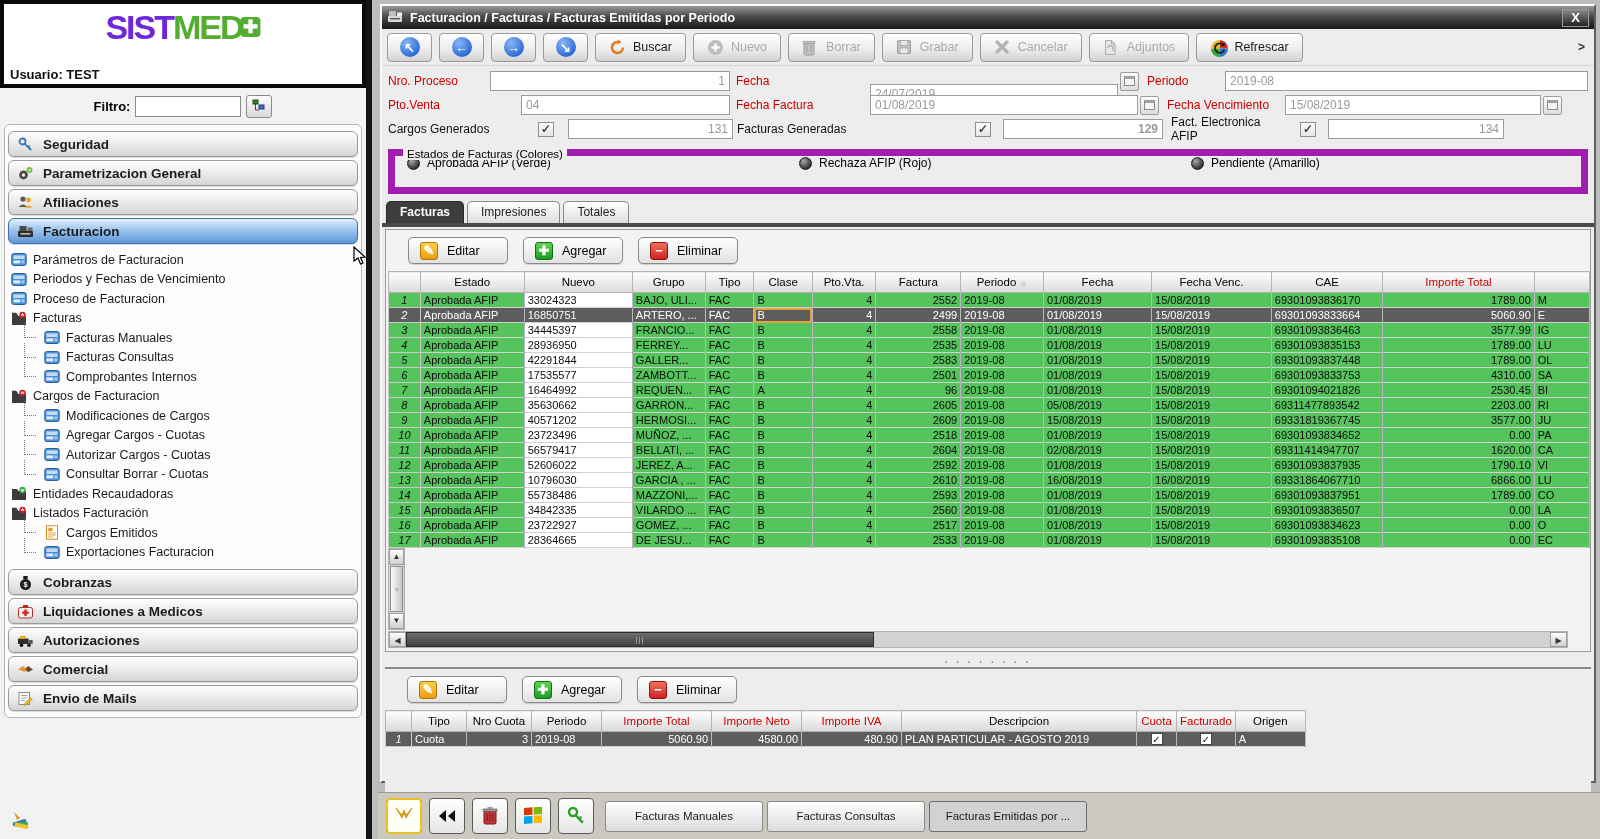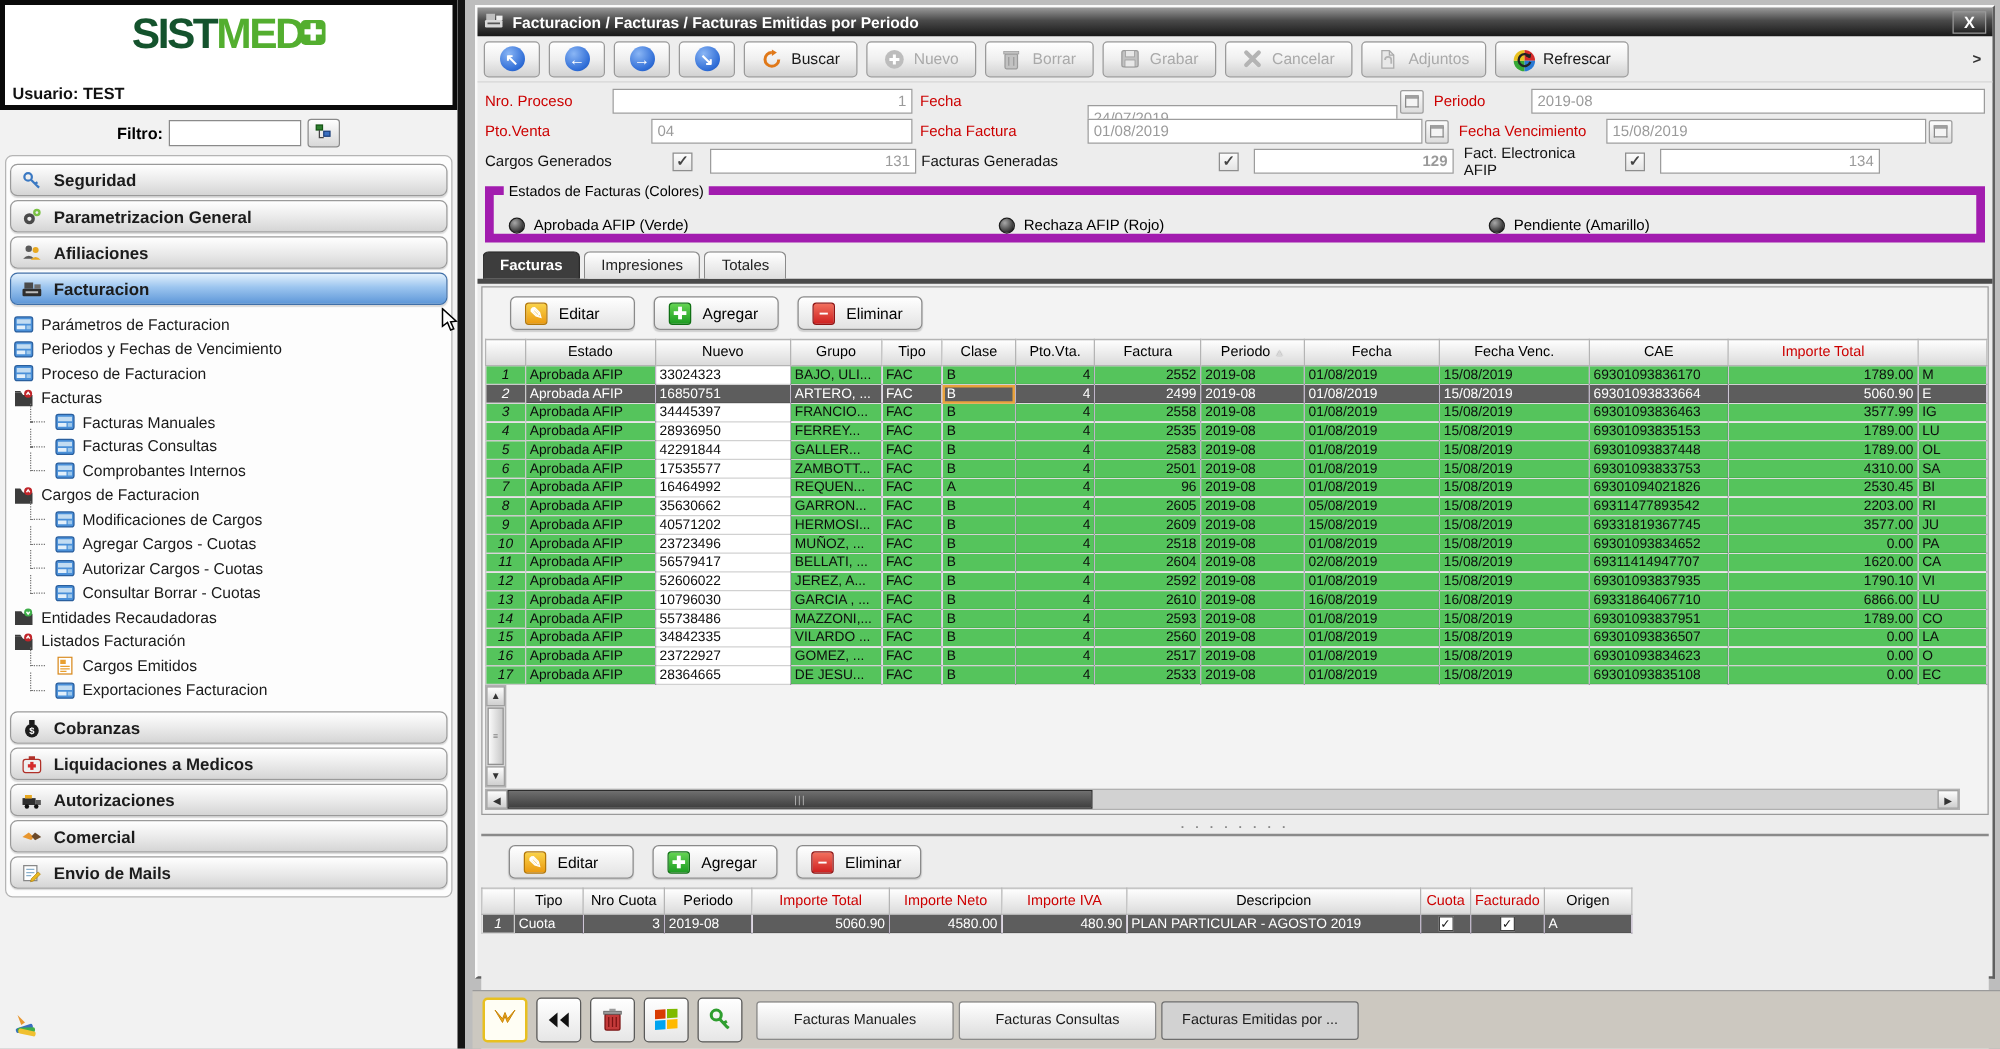--- a/index.html
+++ b/index.html
@@ -12,7 +12,7 @@
   .topbox { height:88px; background:#fff; border:4px solid #0a0a0a; position:relative; }
   .logo { position:absolute; left:50%; top:4px; transform:translateX(-50%);
     font-weight:bold; font-size:34px; letter-spacing:-2px; white-space:nowrap; }
-  .logo .p1 { color:#14532d; } .logo .p2 { color:#53ae2f; }
+  .logo .p1 { color:#6d28d9; } .logo .p2 { color:#53ae2f; }
   .logo .plus { display:inline-block; width:20px; height:20px; background:#53ae2f; color:#fff;
     border-radius:4px; font-size:18px; line-height:20px; text-align:center; letter-spacing:0;
     vertical-align:6px; margin-left:-2px; }

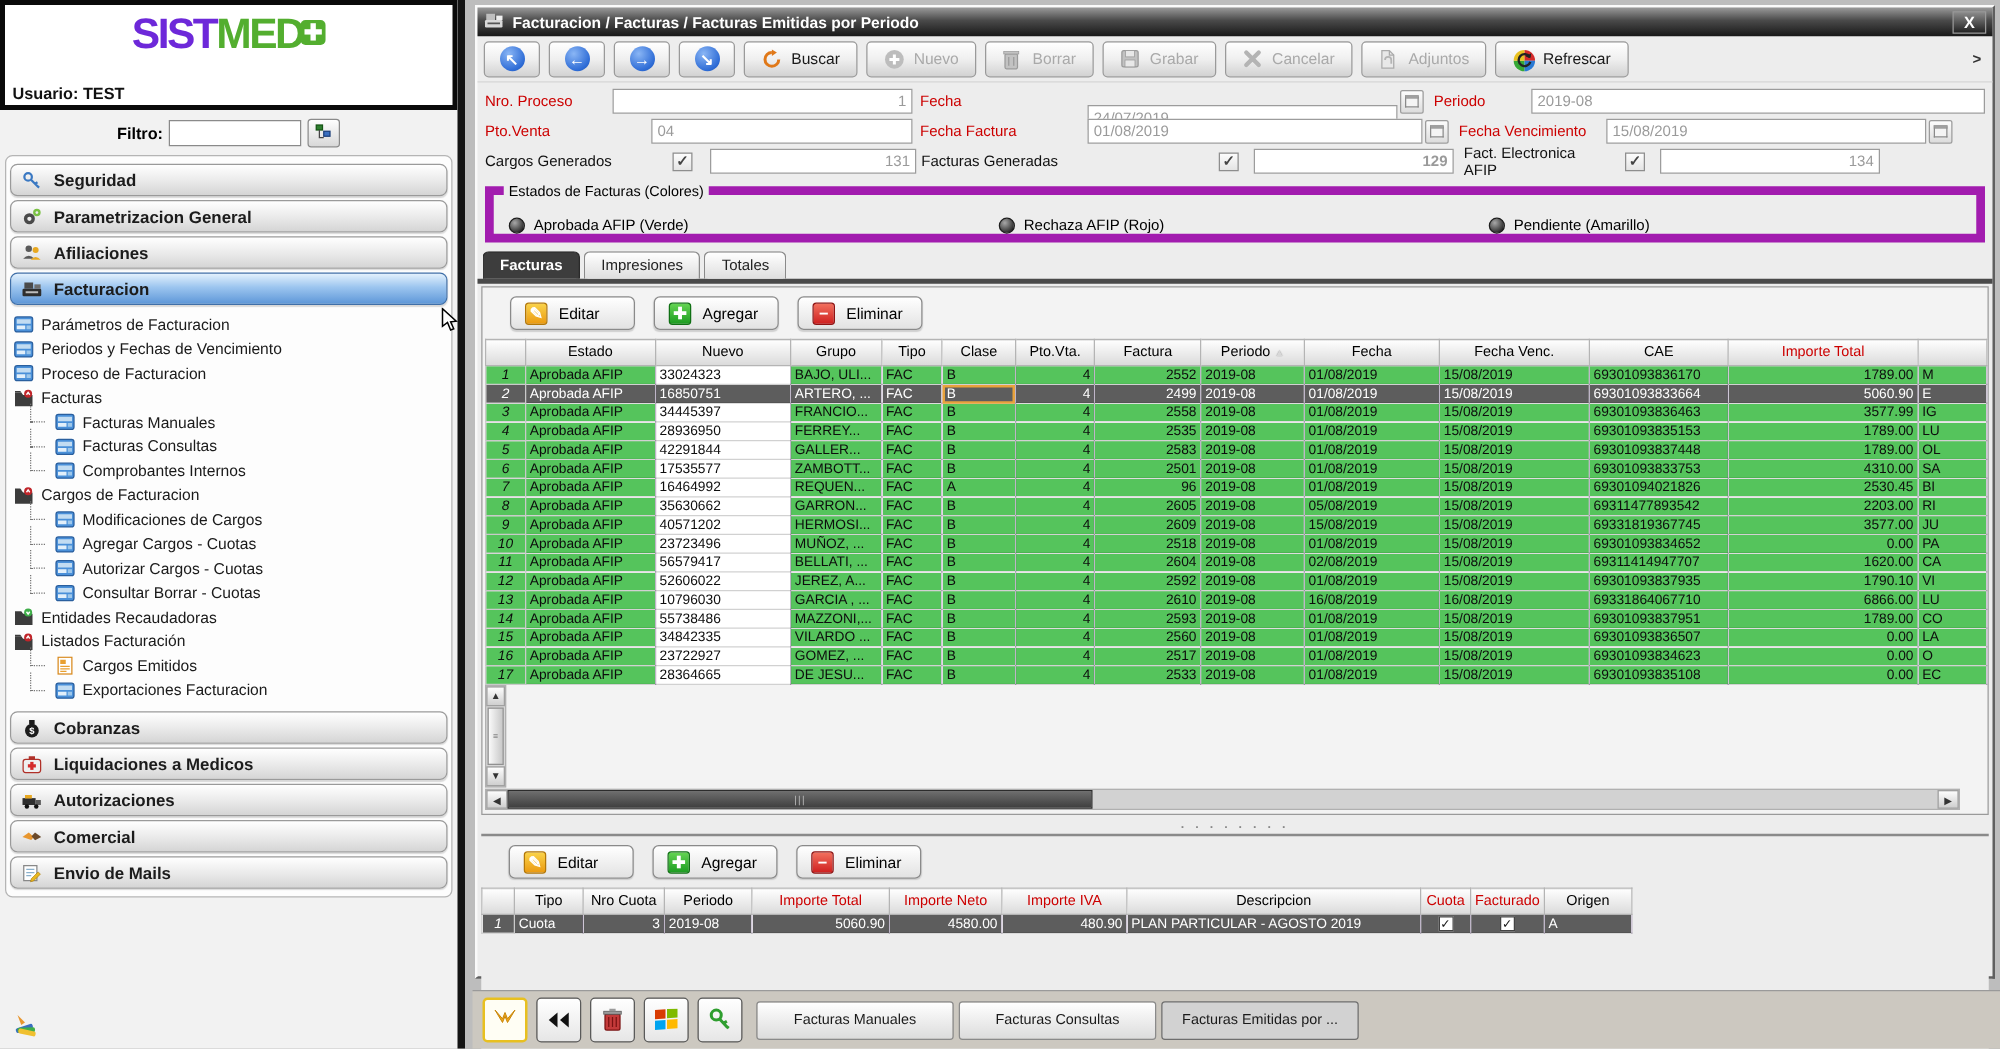--- a/index.html
+++ b/index.html
@@ -73,7 +73,7 @@
 
   .groupbox { margin:6px 6px 2px; border:7px solid #a21caf; height:45px; position:relative; }
   .gb-legend { position:absolute; top:-8px; left:8px; background:#ededed; padding:0 4px; font-size:11.5px; }
-  .gb-items { display:flex; align-items:flex-end; height:100%; padding-left:12px; }
+  .gb-items { display:flex; align-items:flex-start; height:100%; padding-left:12px; }
   .gb-item { display:flex; align-items:center; gap:7px; font-size:12px; }
   .sphere { width:13px; height:13px; border-radius:50%; border:1px solid #1d1d1d;
     background:radial-gradient(circle at 35% 30%, #a8a8a8, #2c2c2c 75%); }

